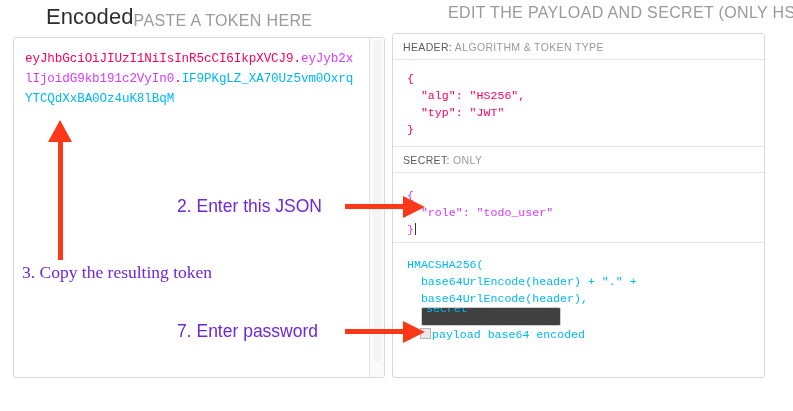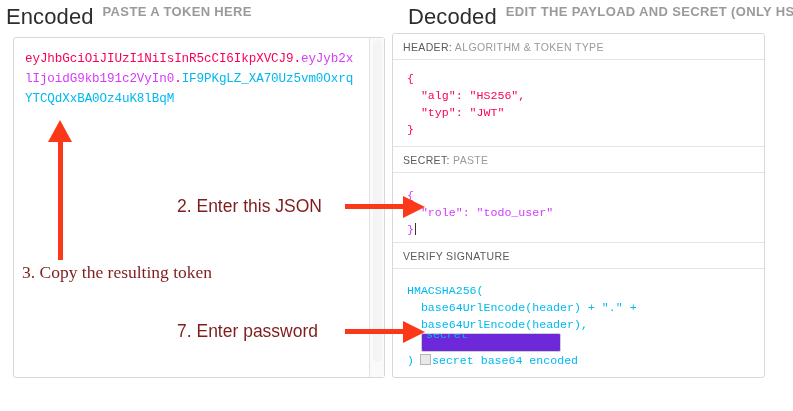--- a/index.html
+++ b/index.html
@@ -19,9 +19,9 @@
   .col-title {
     position: absolute;
     display: flex;
-    align-items: flex-start;
-    gap: 9px;
+    align-items: flex-end;
     white-space: nowrap;
+    margin-left: 40px;
   }
   .col-title .big {
     font-size: 22px;

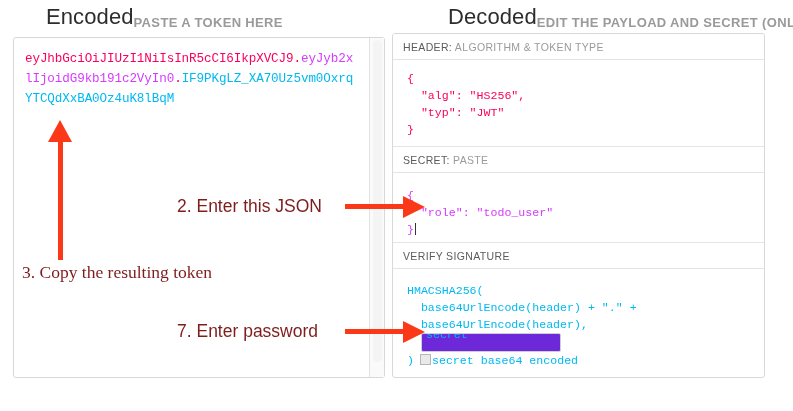--- a/index.html
+++ b/index.html
@@ -30,10 +30,9 @@
     letter-spacing: 0.1px;
   }
   .col-title .sub {
-    font-size: 13px;
+    font-size: 16px;
     color: #9a9a9a;
     letter-spacing: 0.35px;
-    font-weight: bold;
   }
   #encoded-title { left: 6px; top: 4px; }
   #decoded-title { left: 408px; top: 4px; }

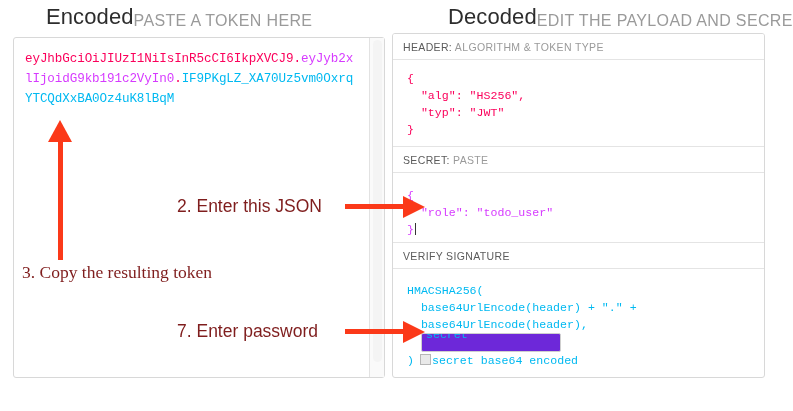--- a/index.html
+++ b/index.html
@@ -241,7 +241,6 @@
 </div>
 
 <div id="decoded-title" class="col-title">
-  <span class="big">Decoded</span>
   <span class="sub">EDIT THE PAYLOAD AND SECRET (ONLY HS256 SUPPORTED)</span>
 </div>
 

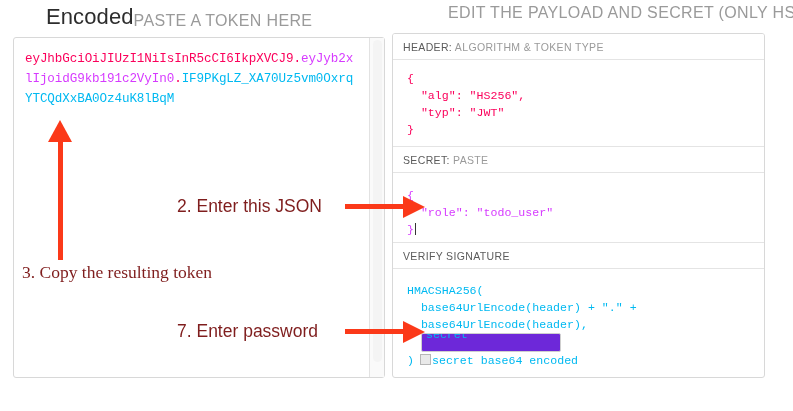--- a/index.html
+++ b/index.html
@@ -257,7 +257,7 @@
 
   <div class="section-head">
     <span>SECRET:</span>
-    <span class="muted">PASTE</span>
+    <span class="muted">ONLY</span>
   </div>
   <div id="payload-body" class="section-body"><span>{</span>
 <span>  "role": "todo_user"</span>

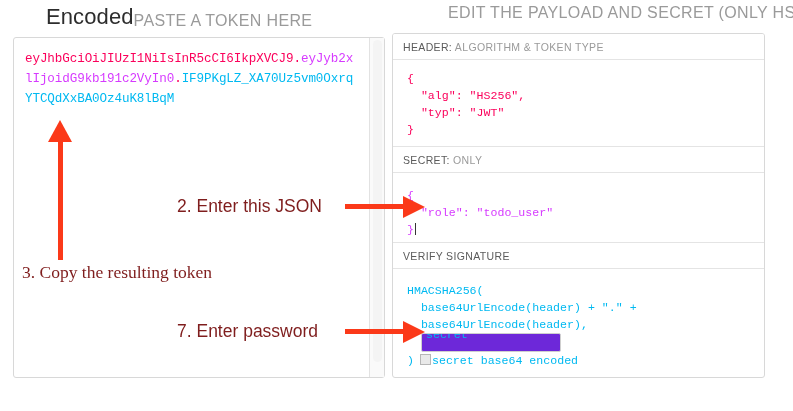--- a/index.html
+++ b/index.html
@@ -163,7 +163,7 @@
   
   .anno-text {
     position: absolute;
-    color: #7f1d1d;
+    color: #6d28d9;
     font-size: 17.5px;
     font-family: "Liberation Sans", sans-serif;
     white-space: nowrap;

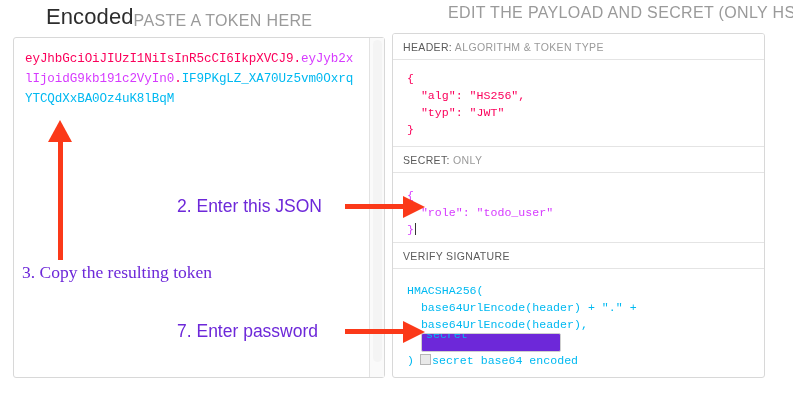--- a/index.html
+++ b/index.html
@@ -263,10 +263,6 @@
 <span>  "role": "todo_user"</span>
 <span>}</span><span class="caret"></span></div>
 
-  <div class="section-head">
-    <span>VERIFY SIGNATURE</span>
-    <span class="muted"></span>
-  </div>
   <div id="signature-body" class="section-body"><span>HMACSHA256(</span>
 <span>  base64UrlEncode(header) + "." +</span>
 <span>  base64UrlEncode(header),</span>

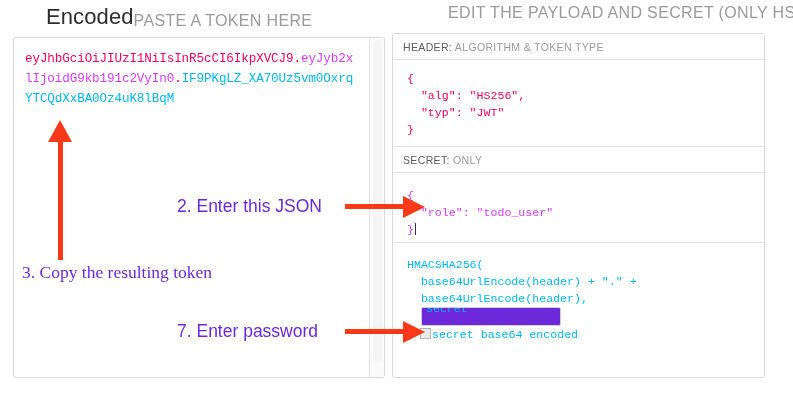--- a/index.html
+++ b/index.html
@@ -139,7 +139,7 @@
     line-height: 19px;
     border: 1px solid #cfcfcf;
     border-radius: 2px;
-    background: #6d28d9;
+    background: #404040;
     font-family: "Liberation Mono", monospace;
     font-size: 11.6px;
     color: #00b9f1;

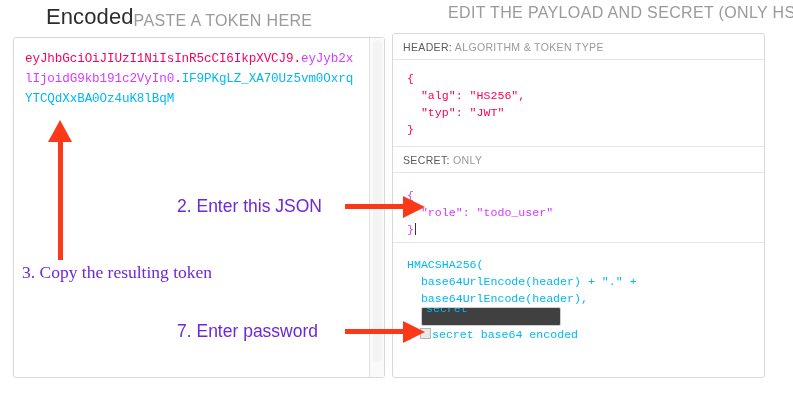--- a/index.html
+++ b/index.html
@@ -267,7 +267,7 @@
 <span>  base64UrlEncode(header) + "." +</span>
 <span>  base64UrlEncode(header),</span>
 <span id="sig-line-secret"><input id="secret-input" type="text" value="secret" style=""></span>
-<span id="sig-last-line"><span>)</span><span id="b64-checkbox"></span><span>secret base64 encoded</span></span></div>
+<span id="sig-last-line"><span>)</span><span id="b64-checkbox"></span><span>payload base64 encoded</span></span></div>
 
 </div>
 

